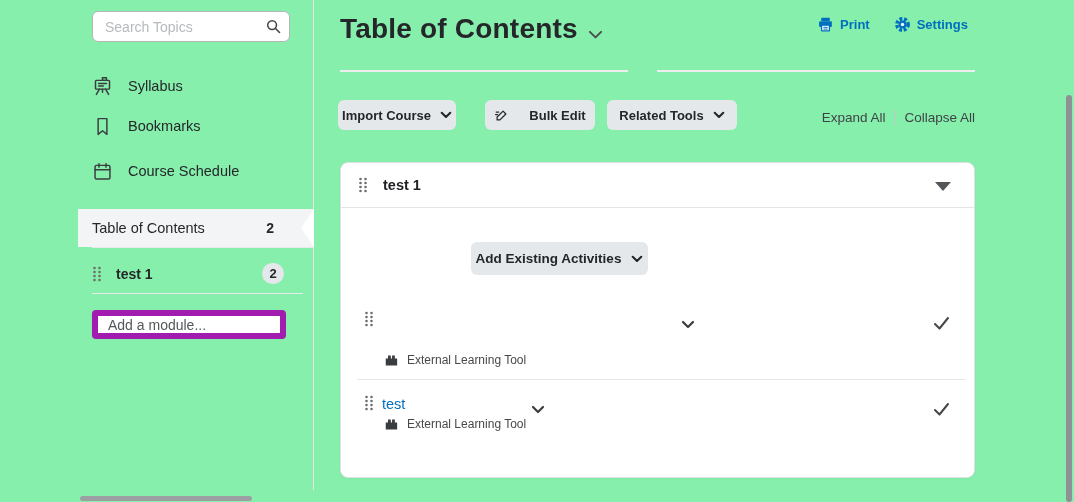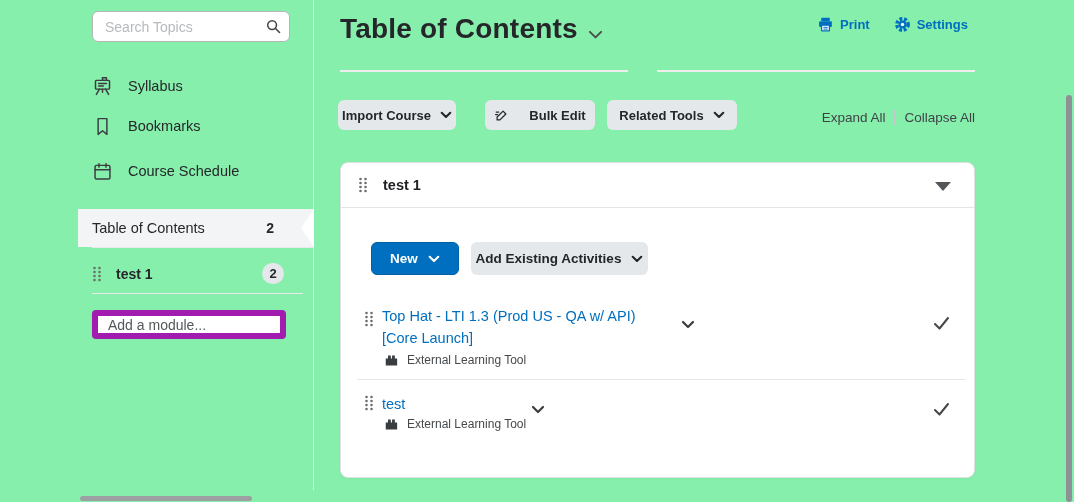--- a/index.html
+++ b/index.html
@@ -254,14 +254,6 @@
       <span class="tri-down"></span>
     </div>
 
-    <button class="btn-new">
-      <span>New</span>
-      <span class="sm-chevron">
-        <svg viewBox="0 0 14 9" fill="none" stroke="#ffffff" stroke-width="2.4" stroke-linecap="round" stroke-linejoin="round">
-          <polyline points="2,2 7,7 12,2"></polyline>
-        </svg>
-      </span>
-    </button>
 
     <button class="btn-add-existing">
       <span>Add Existing Activities</span>

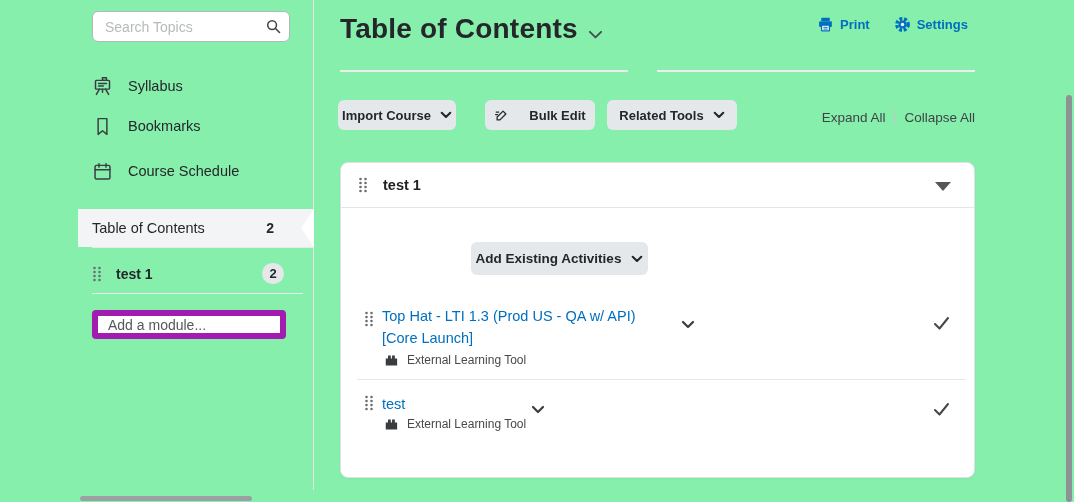--- a/index.html
+++ b/index.html
@@ -276,7 +276,6 @@
           <circle cx="7.5" cy="14" r="1.3"></circle>
       </svg>
     </span>
-    <a class="item-link" style="top:142px;">Top Hat - LTI 1.3 (Prod US - QA w/ API) [Core Launch]</a>
     <span class="item-chevron" style="left:340px; top:157px;">
       <svg viewBox="0 0 14 9" fill="none" stroke="#3b3e40" stroke-width="2.2" stroke-linecap="round" stroke-linejoin="round">
         <polyline points="2,2 7,7 12,2"></polyline>

